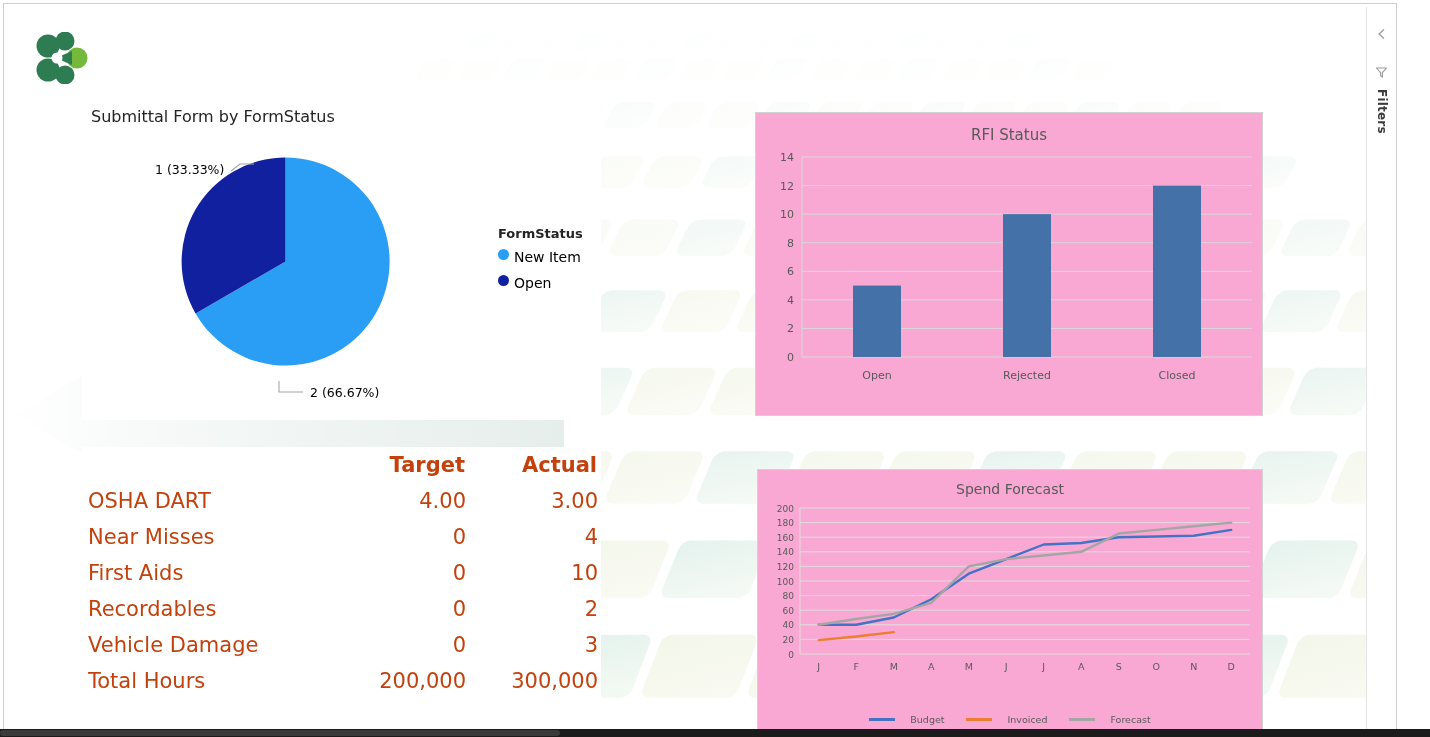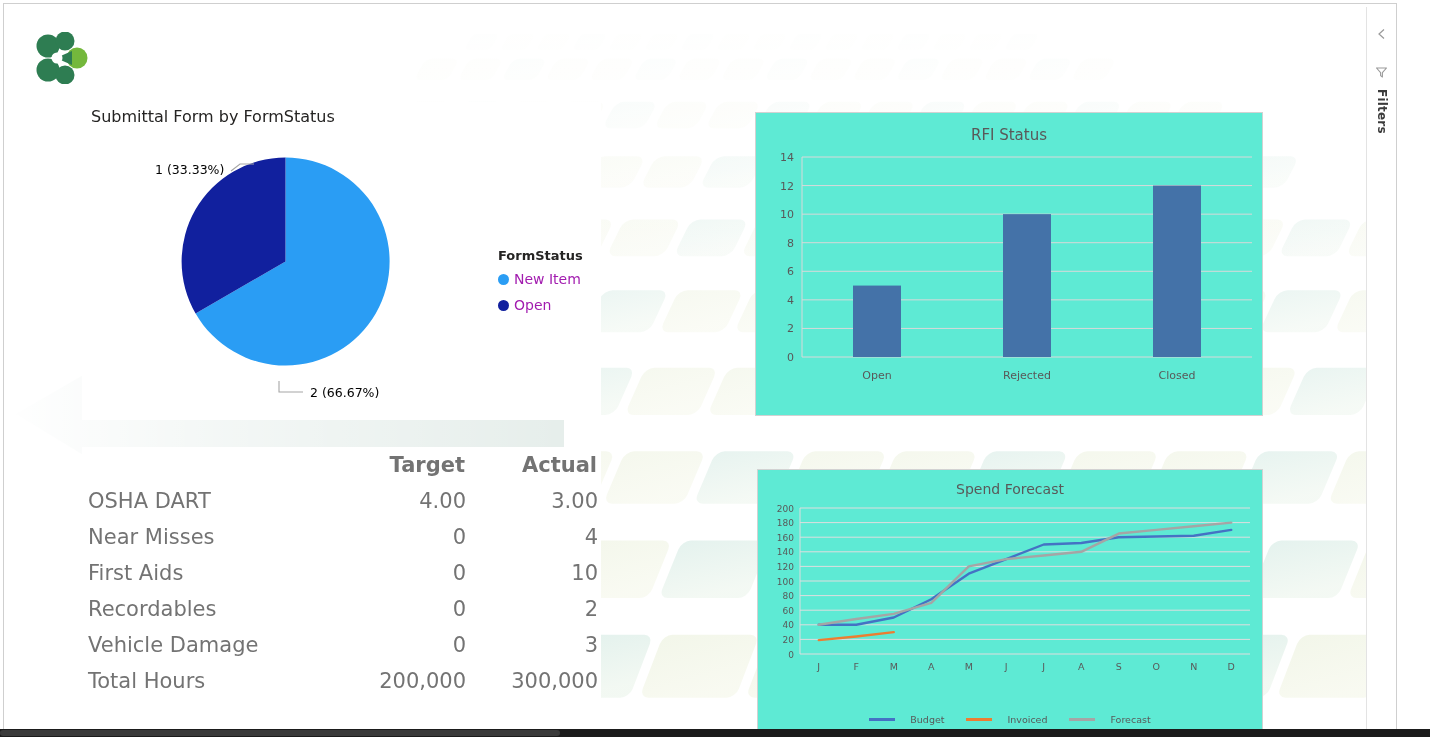--- a/index.html
+++ b/index.html
@@ -60,7 +60,7 @@
   }
   .card-bordered {
     position: absolute;
-    background: #5eead4;
+    background: #f9a8d4;
     border: 1px solid #d2d2d2;
     z-index: 3;
   }

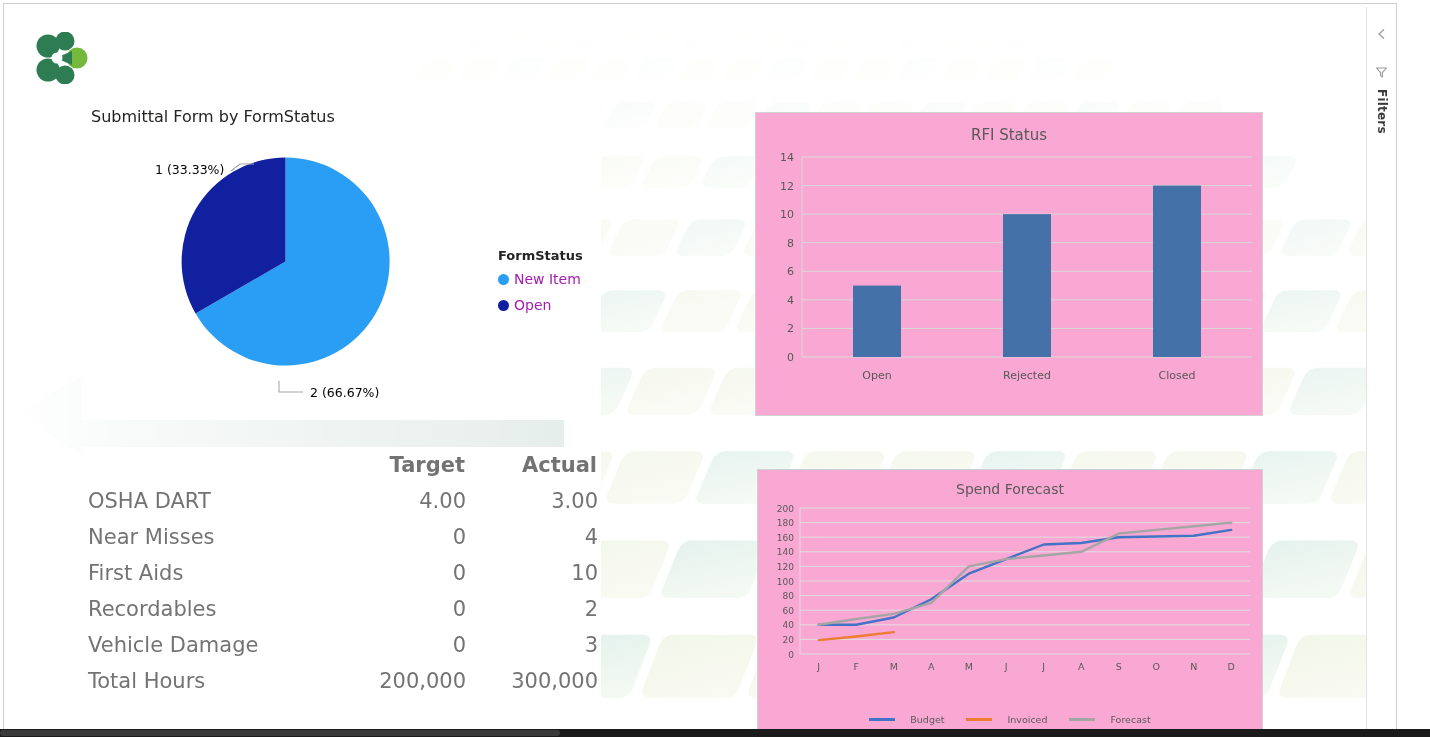--- a/index.html
+++ b/index.html
@@ -82,7 +82,7 @@
   }
   .pie-label.top { left: 73px; top: 60px; }
   .pie-label.bottom { left: 228px; top: 283px; }
-  .pie-legend { position: absolute; left: 416px; top: 146px; }
+  .pie-legend { position: absolute; left: 416px; top: 124px; }
   .pie-legend .lg-title {
     font-size: 13px; font-weight: bold; color: #252423;
     margin-bottom: 8px;

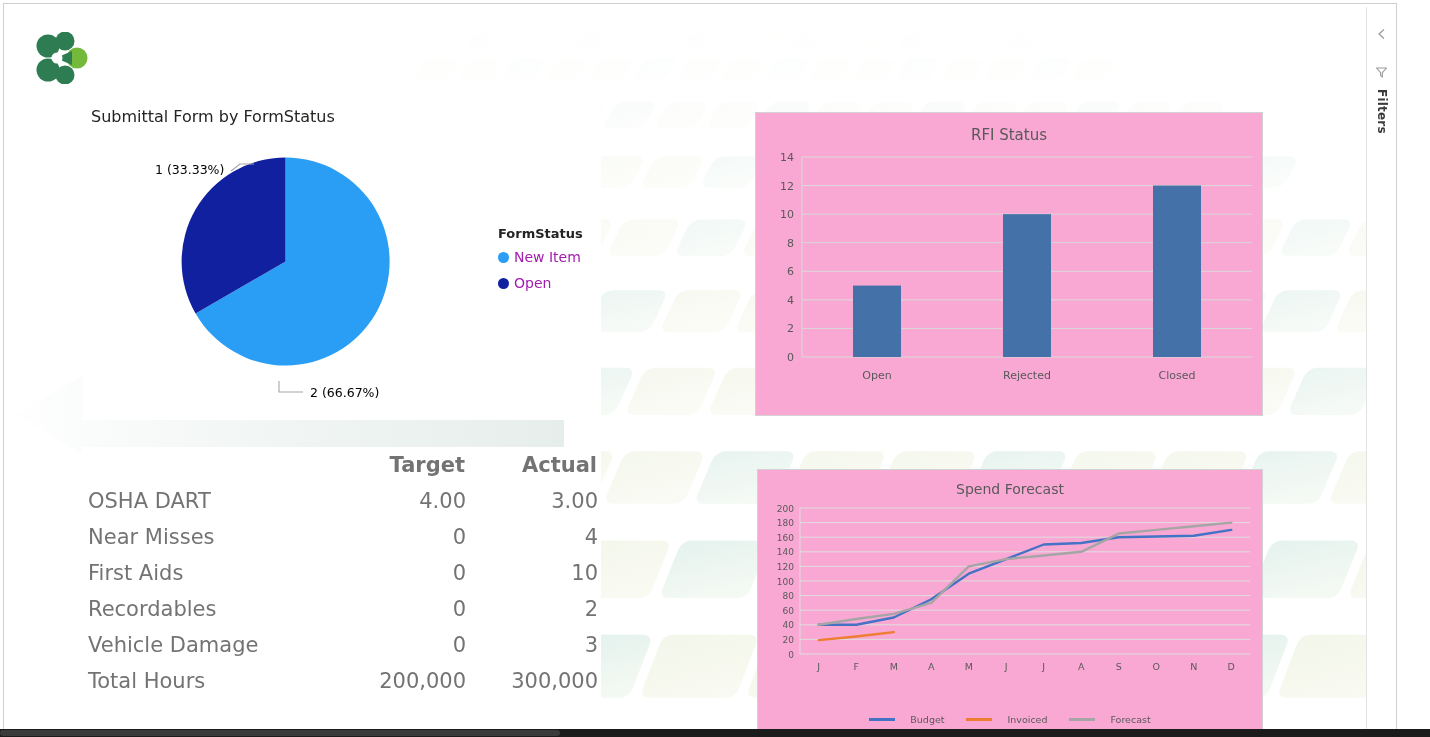--- a/index.html
+++ b/index.html
@@ -89,9 +89,9 @@
     font-family: "DejaVu Sans", sans-serif;
   }
   .lg-row {
-    display: flex; align-items: center; gap: 5px;
+    display: flex; gap: 5px;
     margin-bottom: 10px;
-    font-size: 14px; color: #a21caf;
+    font-size: 14px; color: #000000;
     font-family: "DejaVu Sans", sans-serif;
   }
   .lg-dot { width: 11px; height: 11px; border-radius: 50%; flex: none; }

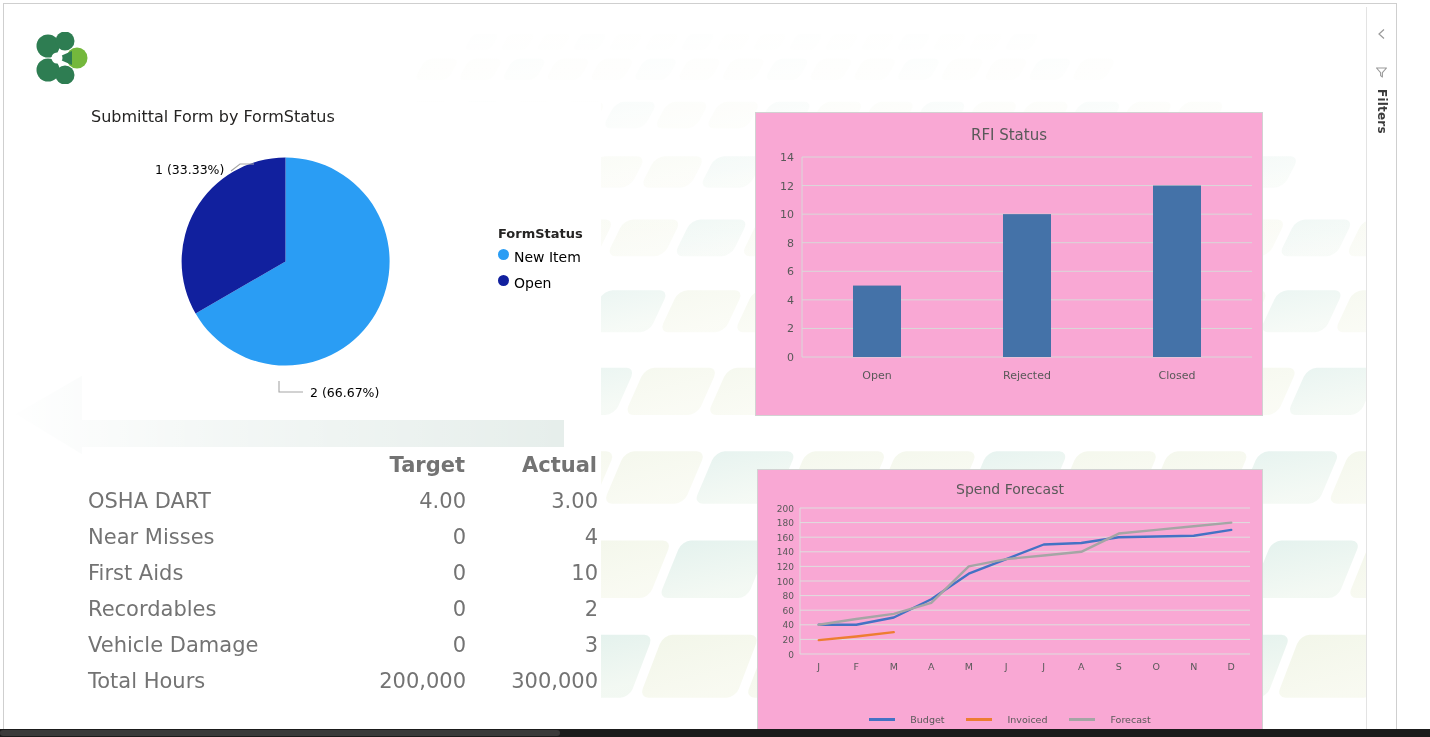--- a/index.html
+++ b/index.html
@@ -108,7 +108,7 @@
     height: 36px;
     vertical-align: middle;
     font-size: 21px;
-    color: #737373;
+    color: #c2410c;
     font-weight: normal;
   }
   table.safety th { font-weight: bold; text-align: right; font-size: 21px; }

